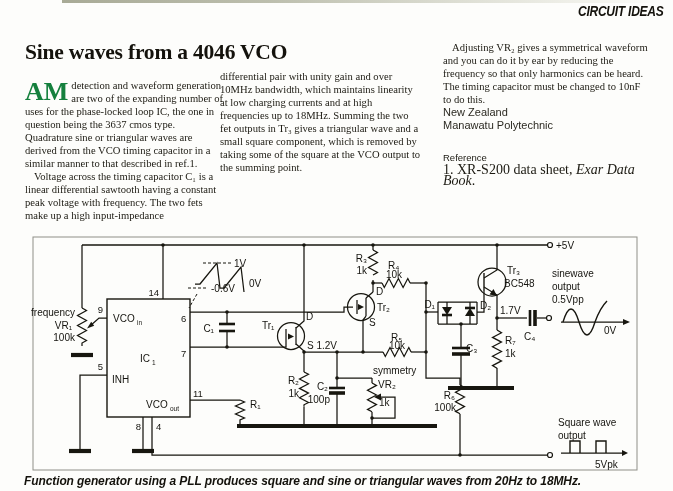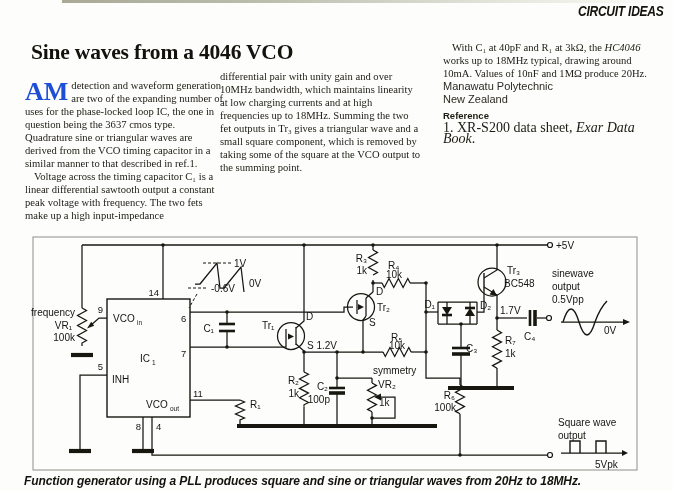--- a/index.html
+++ b/index.html
@@ -10,7 +10,7 @@
   .hdr{position:absolute;top:3px;right:9px;font-family:"Liberation Sans","DejaVu Sans",sans-serif;
        font-weight:bold;font-style:italic;font-size:14px;letter-spacing:-0.3px;
        transform:scaleX(.86);transform-origin:100% 50%;white-space:nowrap;color:#14120c;}
-  .title{position:absolute;left:31px;top:40px;margin:0;font-size:21.5px;font-weight:bold;
+  .title{position:absolute;left:25px;top:40px;margin:0;font-size:21.5px;font-weight:bold;
        letter-spacing:-0.2px;color:#14120c;}
   .col{position:absolute;font-size:10.6px;line-height:13px;text-align:left;}
   .col p{margin:0;}

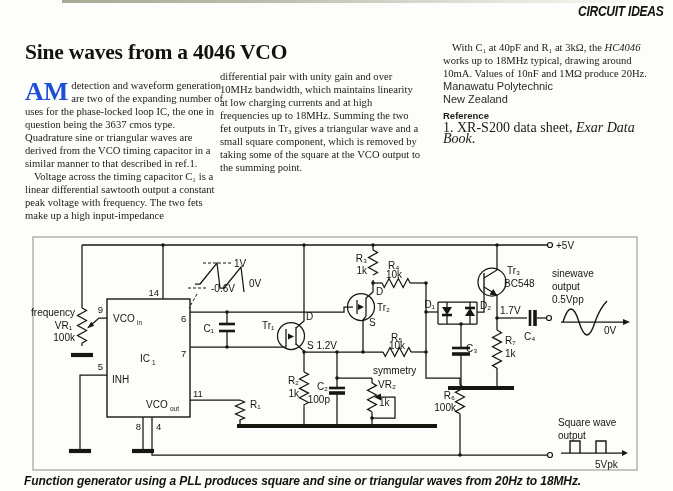--- a/index.html
+++ b/index.html
@@ -58,6 +58,7 @@
 </div>
 
 <div class="col col3">
+  <p class="ind">Adjusting VR₂ gives a symmetrical waveform and you can do it by ear by reducing the frequency so that only harmonics can be heard. The timing capacitor must be changed to 10nF to do this.</p>
   <p class="ind"><span>With C₁ at 40pF and R₁ at 3kΩ, the </span><span class="it">HC4046</span><span> works up to 18MHz typical, drawing around 10mA. Values of 10nF and 1MΩ produce 20Hz.</span></p>
   <div class="affil">Manawatu Polytechnic</div>
   <div class="affil">New Zealand</div>

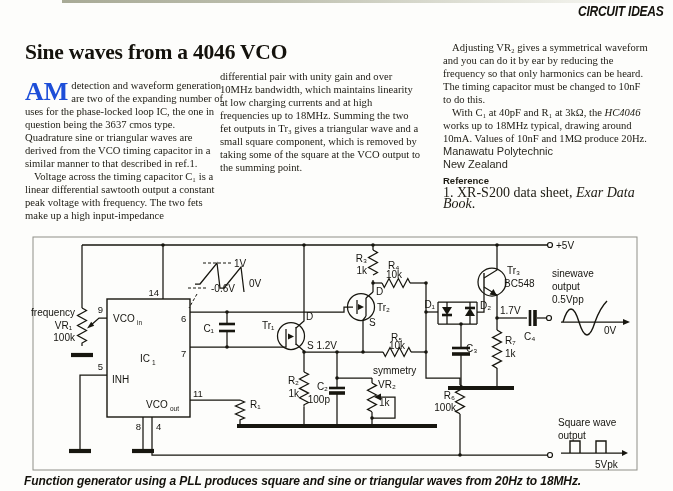--- a/index.html
+++ b/index.html
@@ -18,7 +18,7 @@
   .col1{left:25px;top:79px;width:200px;}
   .col2{left:220px;top:70px;width:202px;}
   .col3{left:443px;top:41px;width:206px;}
-  .dropcap{float:left;font-size:26px;line-height:21px;font-weight:bold;padding:2px 3px 0 0;color:#1d4ed8;}
+  .dropcap{float:left;font-size:26px;line-height:21px;font-weight:bold;padding:2px 3px 0 0;color:#15803d;}
   .author{font-family:"Liberation Sans","DejaVu Sans",sans-serif;font-weight:bold;font-size:11px;margin-top:3px;}
   .affil{font-family:"Liberation Sans","DejaVu Sans",sans-serif;font-size:11px;line-height:12.5px;color:#2c2a22;}
   .refhead{font-family:"Liberation Sans","DejaVu Sans",sans-serif;font-weight:bold;font-size:9.5px;margin-top:4px;}

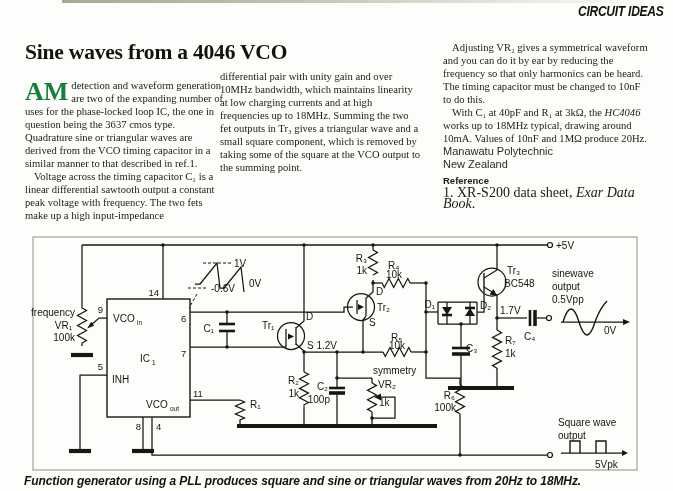--- a/index.html
+++ b/index.html
@@ -59,7 +59,6 @@
 
 <div class="col col3">
   <p class="ind">Adjusting VR₂ gives a symmetrical waveform and you can do it by ear by reducing the frequency so that only harmonics can be heard. The timing capacitor must be changed to 10nF to do this.</p>
-  <p class="ind"><span>With C₁ at 40pF and R₁ at 3kΩ, the </span><span class="it">HC4046</span><span> works up to 18MHz typical, drawing around 10mA. Values of 10nF and 1MΩ produce 20Hz.</span></p>
   <div class="affil">Manawatu Polytechnic</div>
   <div class="affil">New Zealand</div>
   <div class="refhead">Reference</div>

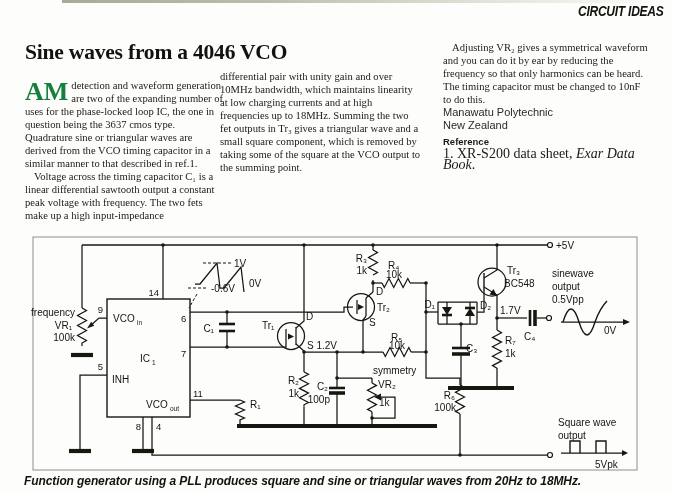--- a/index.html
+++ b/index.html
@@ -59,8 +59,8 @@
 
 <div class="col col3">
   <p class="ind">Adjusting VR₂ gives a symmetrical waveform and you can do it by ear by reducing the frequency so that only harmonics can be heard. The timing capacitor must be changed to 10nF to do this.</p>
+  <div class="affil">New Zealand</div>
   <div class="affil">Manawatu Polytechnic</div>
-  <div class="affil">New Zealand</div>
   <div class="refhead">Reference</div>
   <div class="refline"><span>1. XR-S200 data sheet, </span><span class="it">Exar Data Book</span><span>.</span></div>
 </div>

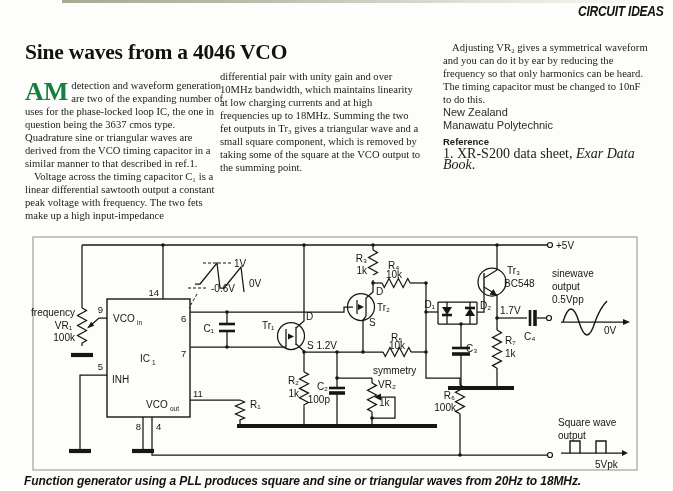--- a/index.html
+++ b/index.html
@@ -21,7 +21,7 @@
   .dropcap{float:left;font-size:26px;line-height:21px;font-weight:bold;padding:2px 3px 0 0;color:#15803d;}
   .author{font-family:"Liberation Sans","DejaVu Sans",sans-serif;font-weight:bold;font-size:11px;margin-top:3px;}
   .affil{font-family:"Liberation Sans","DejaVu Sans",sans-serif;font-size:11px;line-height:12.5px;color:#2c2a22;}
-  .refhead{font-family:"Liberation Sans","DejaVu Sans",sans-serif;font-weight:bold;font-size:9.5px;margin-top:4px;}
+  .refhead{font-family:"Liberation Sans","DejaVu Sans",sans-serif;font-weight:normal;font-size:9.5px;margin-top:20px;}
   .refline{font-size:14px;line-height:11px;}
   .it{font-style:italic;}
   .caption{position:absolute;left:24px;top:474px;width:630px;

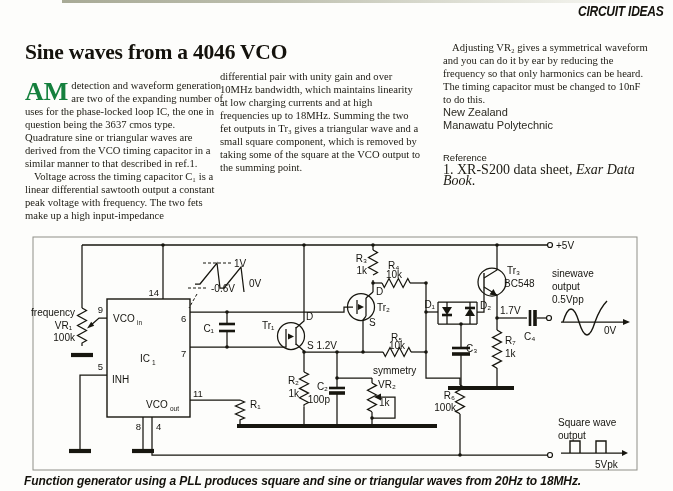--- a/index.html
+++ b/index.html
@@ -50,7 +50,7 @@
 
 <div class="col col1">
   <p><span class="dropcap">AM</span><span>detection and waveform generation are two of the expanding number of uses for the phase-locked loop IC, the one in question being the 3637 cmos type. Quadrature sine or triangular waves are derived from the VCO timing capacitor in a similar manner to that described in ref.1.</span></p>
-  <p class="ind">Voltage across the timing capacitor C₁ is a linear differential sawtooth output a constant peak voltage with frequency. The two fets make up a high input-impedance</p>
+  <p class="ind">Voltage across the timing capacitor C₁ is a linear differential sawtooth having a constant peak voltage with frequency. The two fets make up a high input-impedance</p>
 </div>
 
 <div class="col col2">

